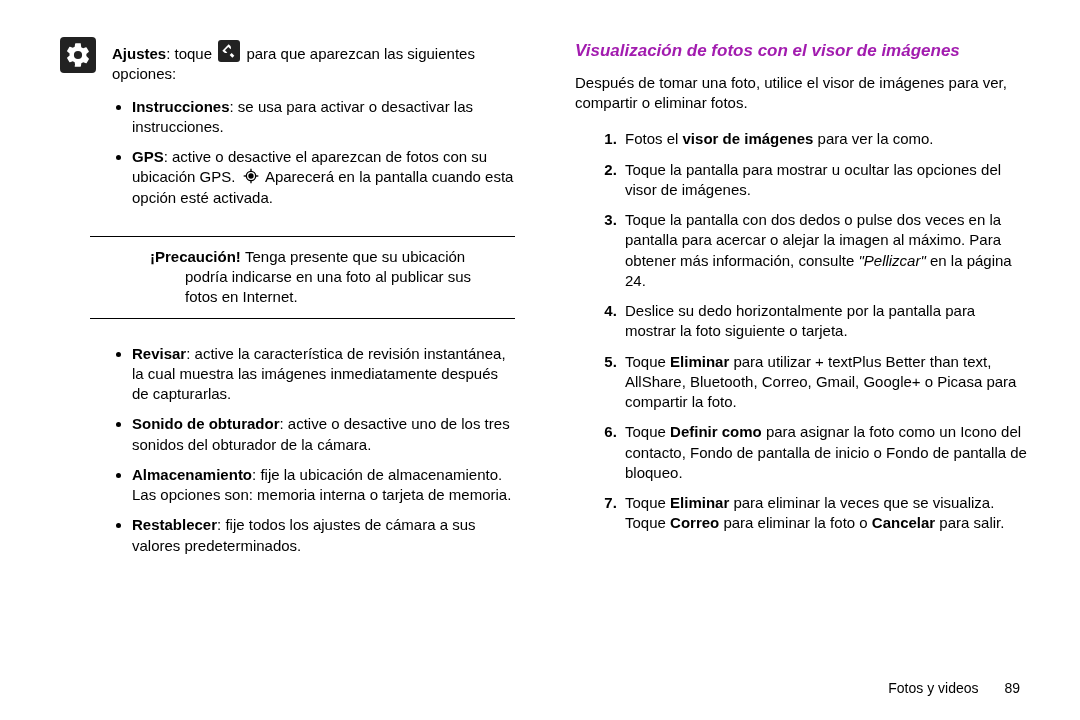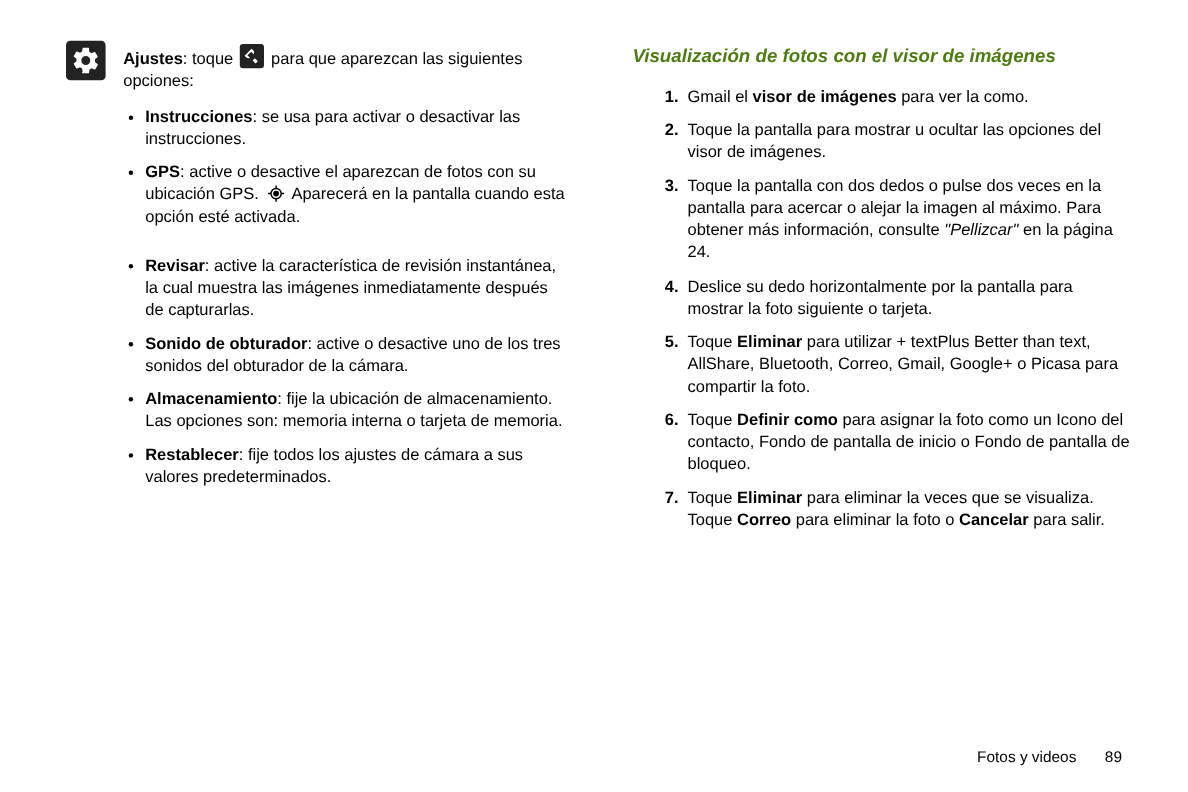--- a/index.html
+++ b/index.html
@@ -93,7 +93,7 @@
   .section-title {
     font-weight: bold;
     font-style: italic;
-    color: #4d7c0f;
+    color: #a21caf;
     font-size: 17px;
     margin: 0 0 10px 0;
     font-stretch: condensed;

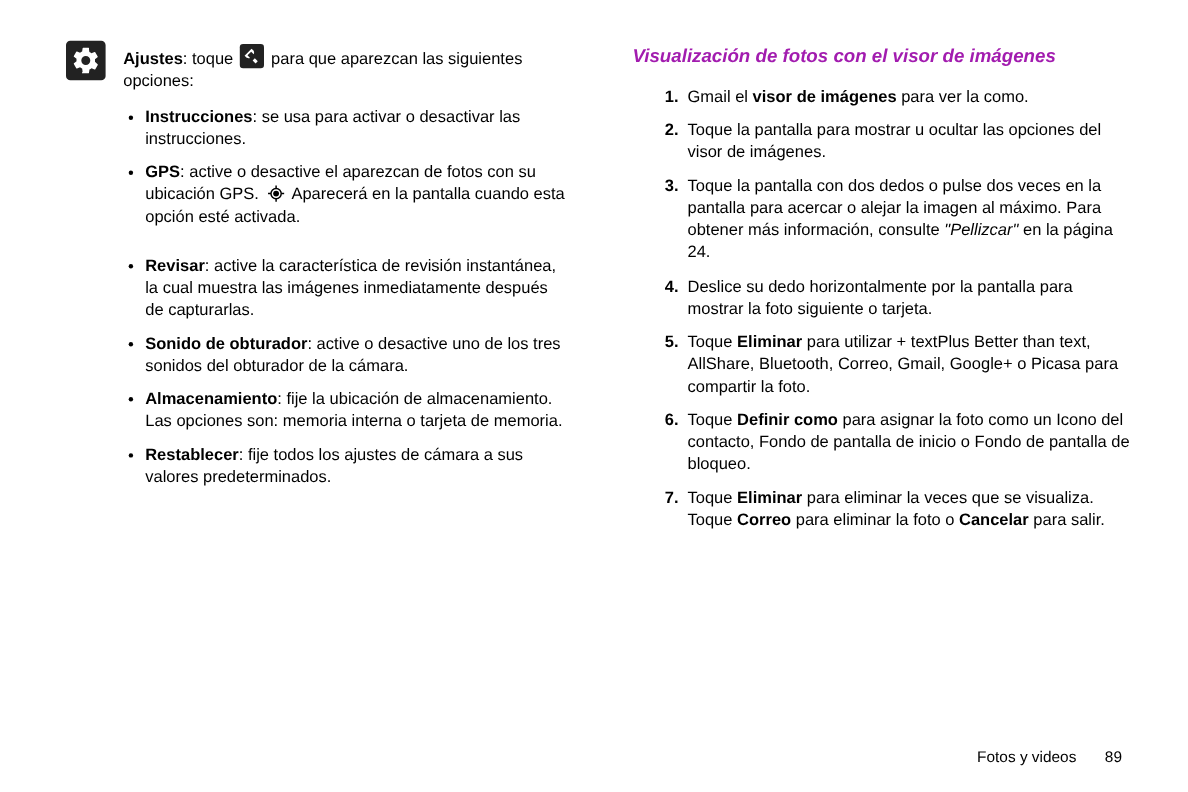--- a/index.html
+++ b/index.html
@@ -172,6 +172,7 @@
 
   <div class="col right-col">
     <h3 class="section-title">Visualización de fotos con el visor de imágenes</h3>
+    <p class="intro-p">Después de tomar una foto, utilice el visor de imágenes para ver, compartir o eliminar fotos.</p>
     <ol class="num-list">
       <li><span>Gmail el </span><b>visor de imágenes</b><span> para ver la como.</span></li>
       <li><span>Toque la pantalla para mostrar u ocultar las opciones del visor de imágenes.</span></li>

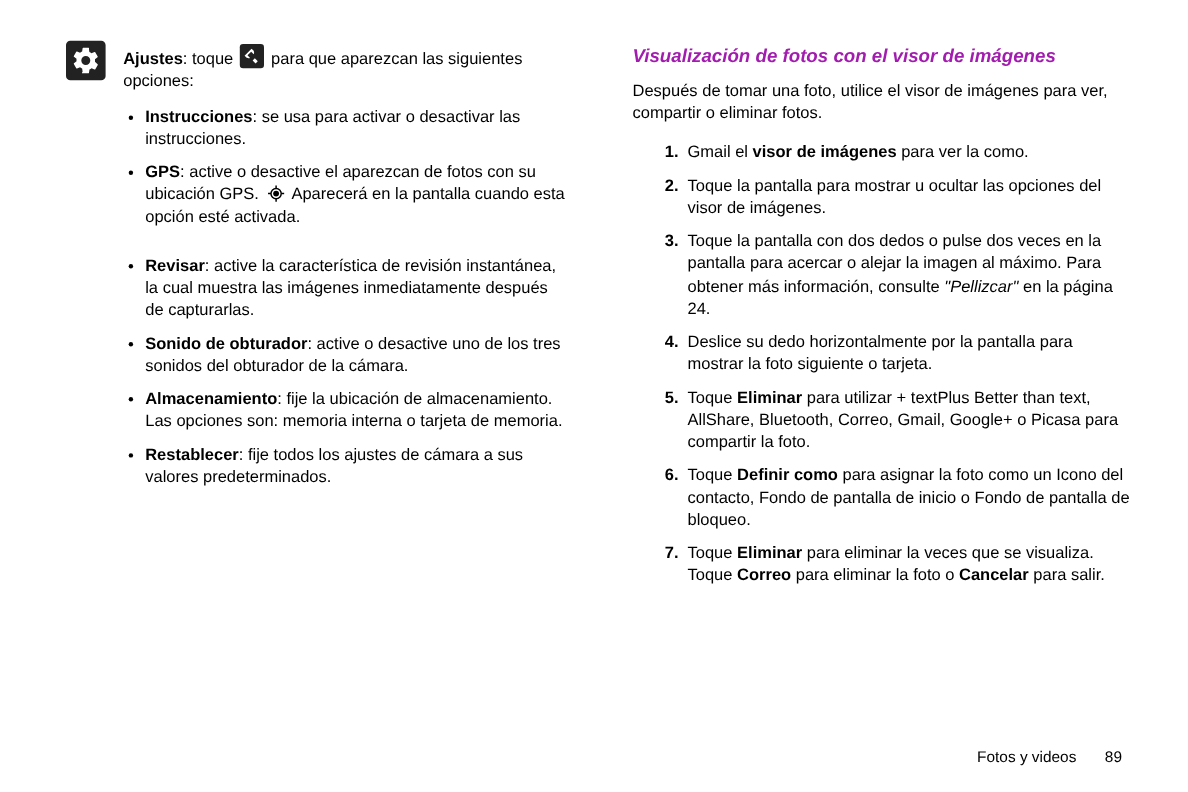--- a/index.html
+++ b/index.html
@@ -174,7 +174,7 @@
     <h3 class="section-title">Visualización de fotos con el visor de imágenes</h3>
     <p class="intro-p">Después de tomar una foto, utilice el visor de imágenes para ver, compartir o eliminar fotos.</p>
     <ol class="num-list">
-      <li><span>Gmail el </span><b>visor de imágenes</b><span> para ver la como.</span></li>
+      <li><span>Fotos el </span><b>visor de imágenes</b><span> para ver la como.</span></li>
       <li><span>Toque la pantalla para mostrar u ocultar las opciones del visor de imágenes.</span></li>
       <li><span>Toque la pantalla con dos dedos o pulse dos veces en la pantalla para acercar o alejar la imagen al máximo. Para obtener más información, consulte </span><span class="ital-q">"Pellizcar"</span><span> en la página 24.</span></li>
       <li><span>Deslice su dedo horizontalmente por la pantalla para mostrar la foto siguiente o tarjeta.</span></li>

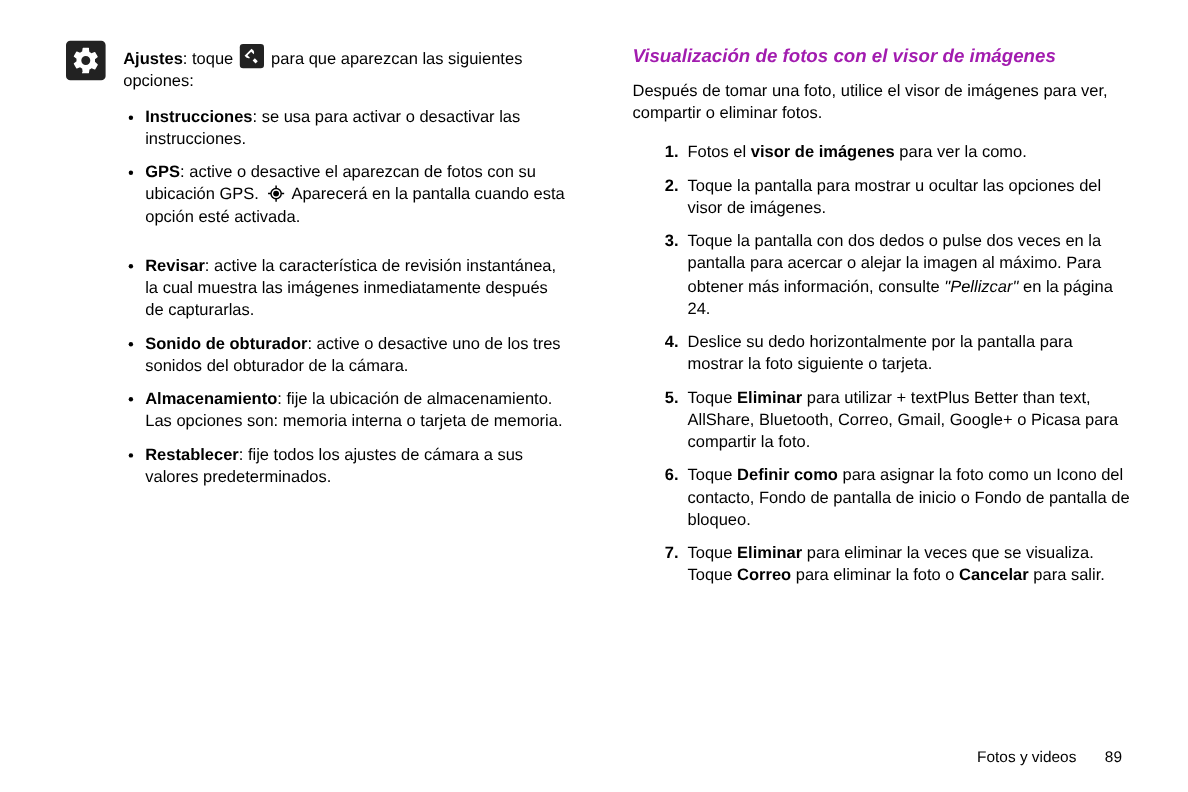--- a/index.html
+++ b/index.html
@@ -161,6 +161,9 @@
           </span><span> Aparecerá en la pantalla cuando esta opción esté activada.</span></li>
     </ul>
 
+    <div class="caution-box">
+      <span class="caution-content"><b>¡Precaución! </b><span>Tenga presente que su ubicación podría indicarse en una foto al publicar sus fotos en Internet.</span></span>
+    </div>
 
     <ul class="bullet-list second">
       <li><b>Revisar</b><span>: active la característica de revisión instantánea, la cual muestra las imágenes inmediatamente después de capturarlas.</span></li>

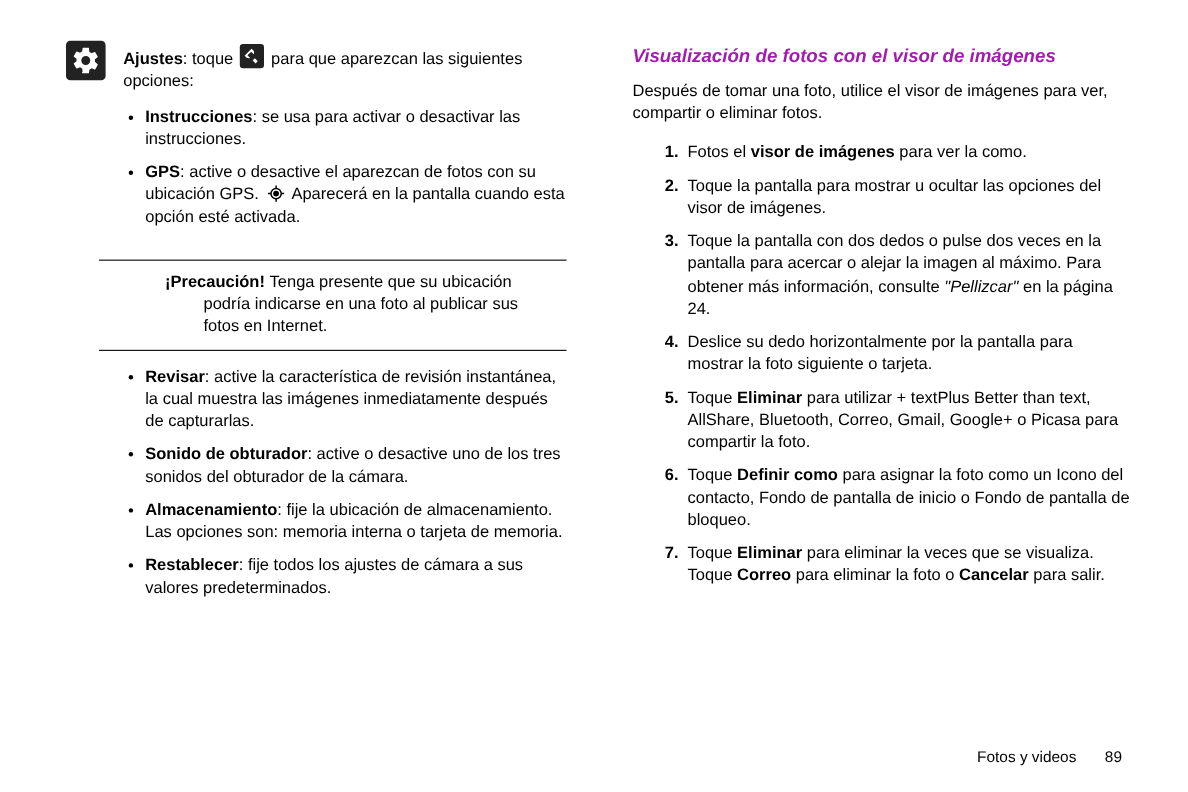--- a/index.html
+++ b/index.html
@@ -79,7 +79,7 @@
     margin-bottom: 10px;
     font-stretch: condensed;
   }
-  .bullet-list.second { margin-top: 4px; }
+  .bullet-list.second { margin-top: 15px; }
   .caution-box {
     border-top: 1px solid #000;
     border-bottom: 1px solid #000;

